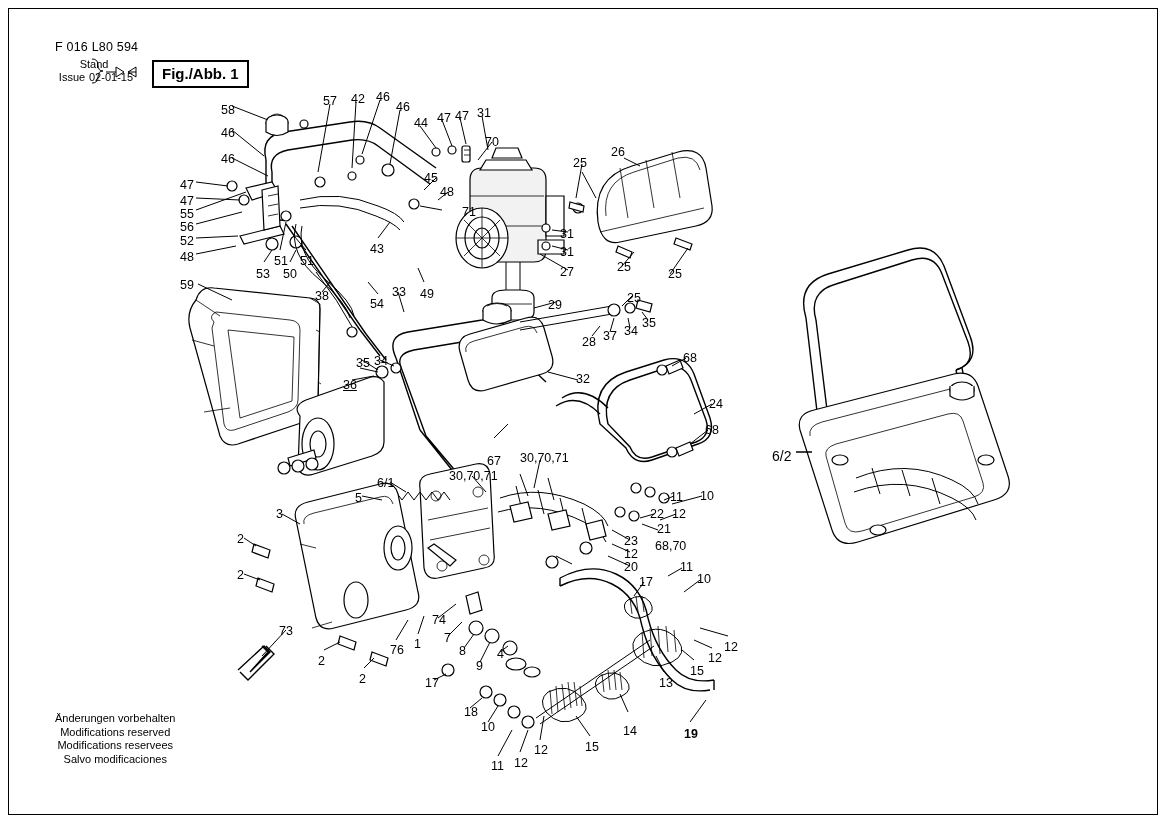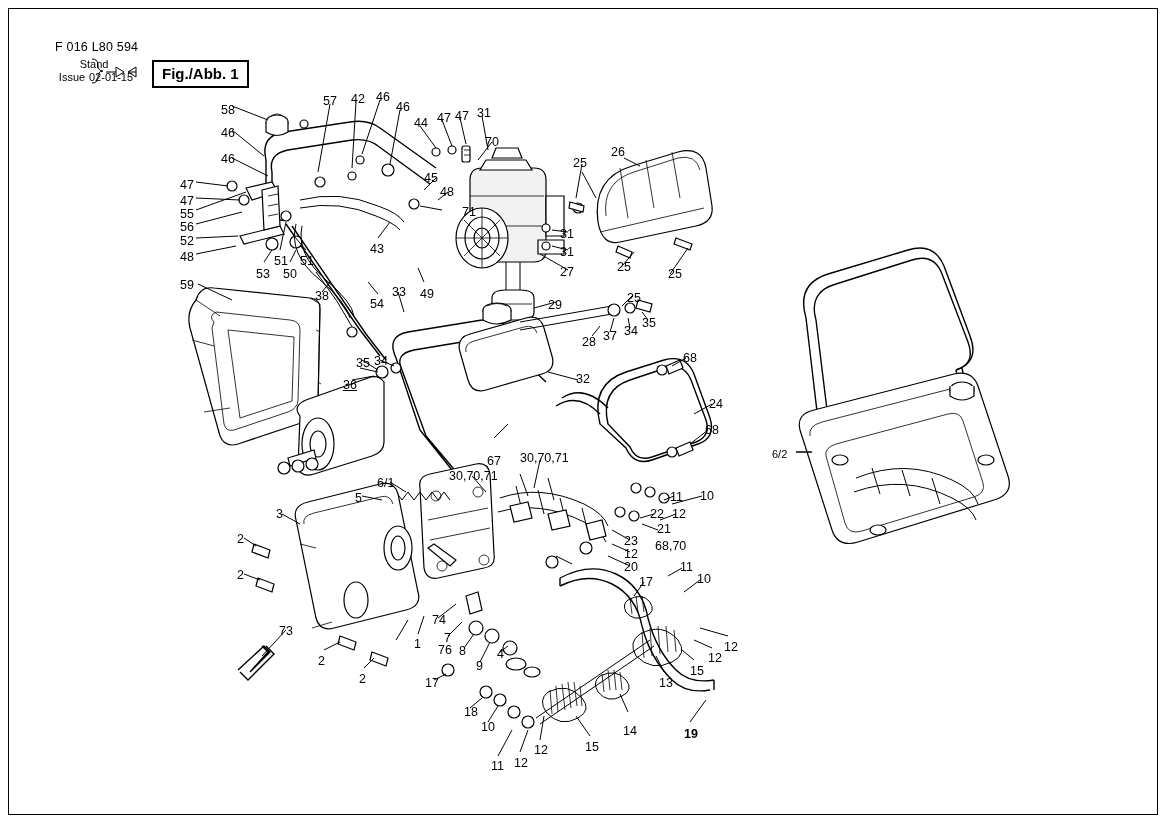--- a/index.html
+++ b/index.html
@@ -11,7 +11,7 @@
   .stand .lbl{display:inline-block;width:34px;}
   .figbox{position:absolute;left:152px;top:60px;border:2px solid #000;padding:3px 8px 4px 8px;font-weight:bold;font-size:15px;background:#fff;}
   .foot{position:absolute;left:55px;top:712px;font-size:11px;line-height:13.5px;}
-  .cap6_2{position:absolute;left:772px;top:448px;font-size:11px;}
+  .cap6_2{position:absolute;left:772px;top:448px;font-size:14px;}
   .num{position:absolute;font-size:12.5px;line-height:12.5px;white-space:nowrap;}
   svg.art{position:absolute;left:0;top:0;width:1168px;height:825px;}
   .ln{fill:none;stroke:#000;stroke-width:1;}

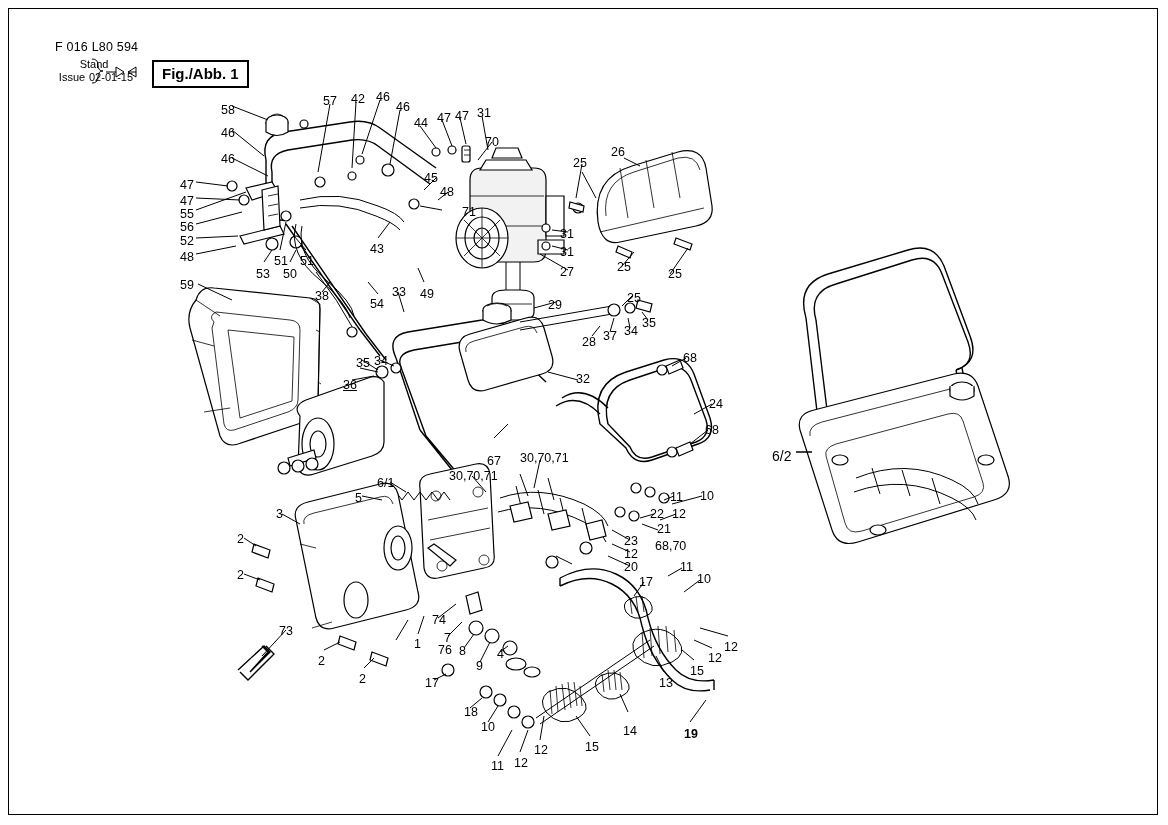--- a/index.html
+++ b/index.html
@@ -416,7 +416,7 @@
       <div class="num" style="left: 279px; top: 625px;">73</div>
       <div class="num" style="left: 318px; top: 655px;">2</div>
       <div class="num" style="left: 359px; top: 673px;">2</div>
-      <div class="num" style="left: 390px; top: 644px; margin-left: 48px;">76</div>
+      <div class="num" style="left: 390px; top: 644px;">76</div>
       <div class="num" style="left: 414px; top: 638px;">1</div>
       <div class="num" style="left: 432px; top: 614px;">74</div>
       <div class="num" style="left: 444px; top: 632px;">7</div>

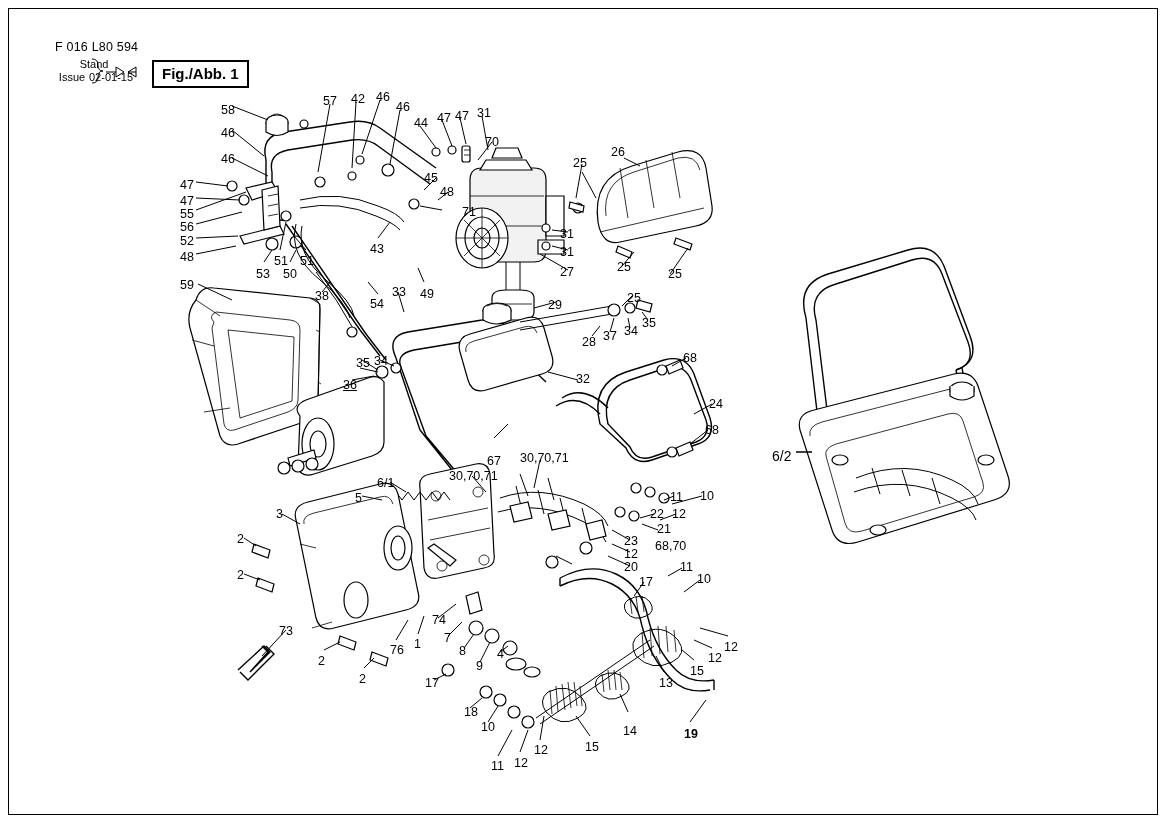--- a/index.html
+++ b/index.html
@@ -340,6 +340,12 @@
 
   <div class="cap6_2">6/2</div>
 
+  <div class="foot">
+    <div>Änderungen vorbehalten</div>
+    <div>Modifications reserved</div>
+    <div>Modifications reservees</div>
+    <div>Salvo modificaciones</div>
+  </div>
 
   <div id="callout-layer">
       <div class="num" style="left: 221px; top: 104px;">58</div>

